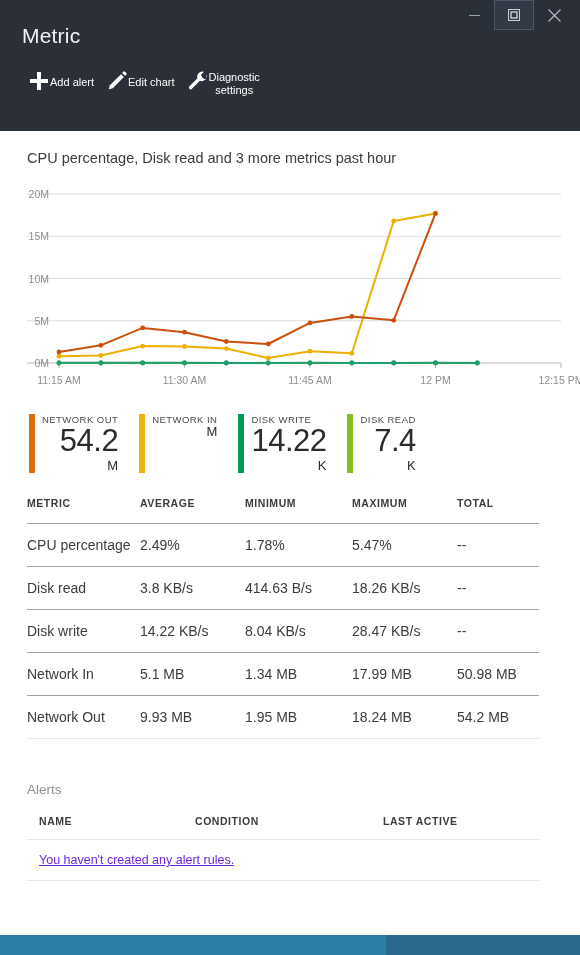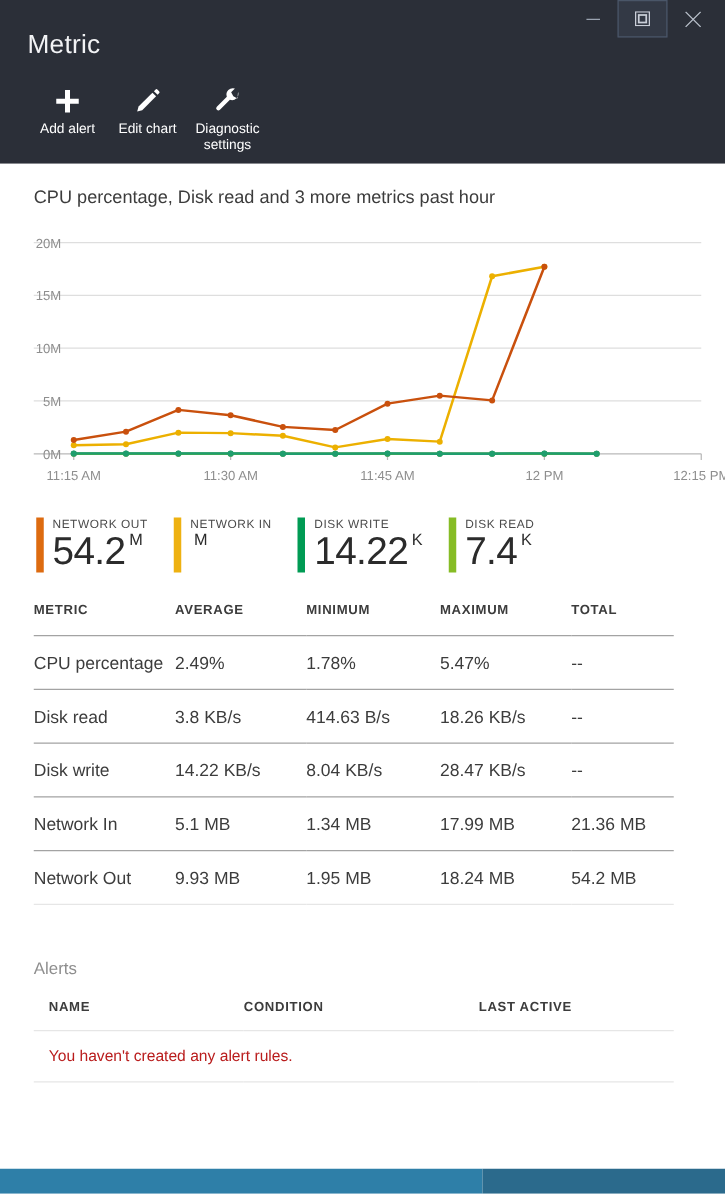--- a/index.html
+++ b/index.html
@@ -67,7 +67,6 @@
   }
   .tb-item {
     display: flex;
-    flex-direction: column;
     align-items: center;
     cursor: default;
     padding: 0 6px;

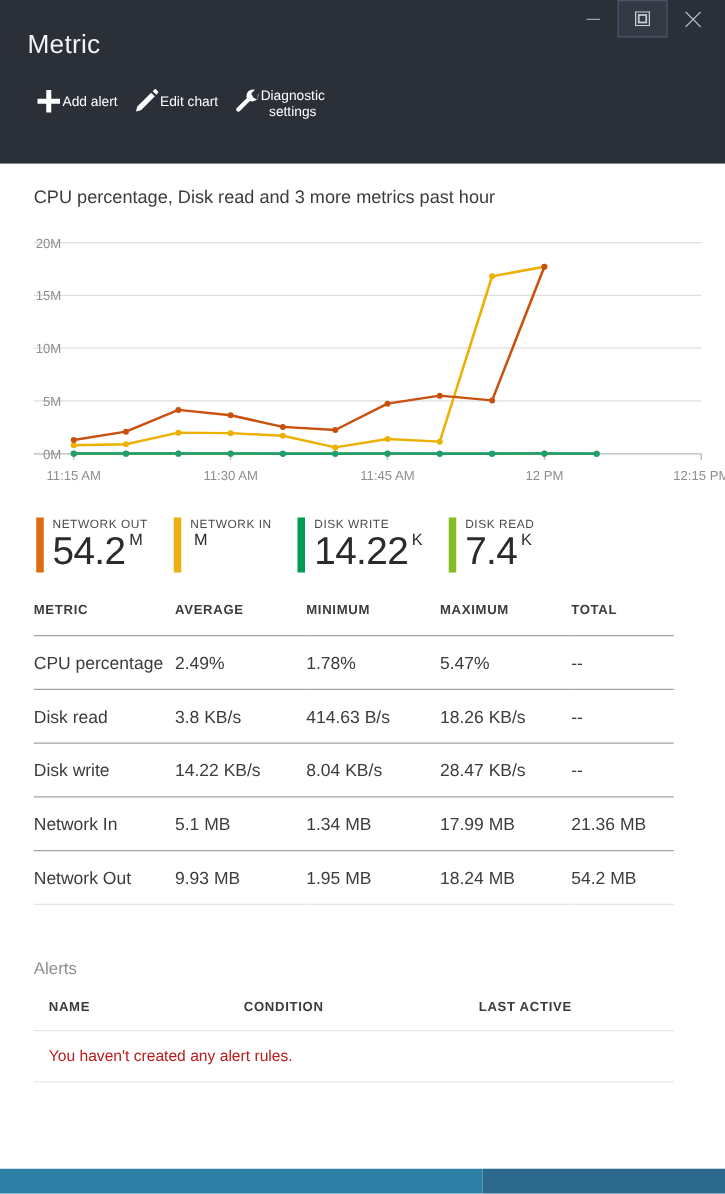--- a/index.html
+++ b/index.html
@@ -140,7 +140,8 @@
   }
   .legend-valrow {
     display: flex;
-    align-items: flex-start;
+    align-items: flex-end;
+    flex-direction: column;
   }
   .legend-val {
     font-size: 31px;

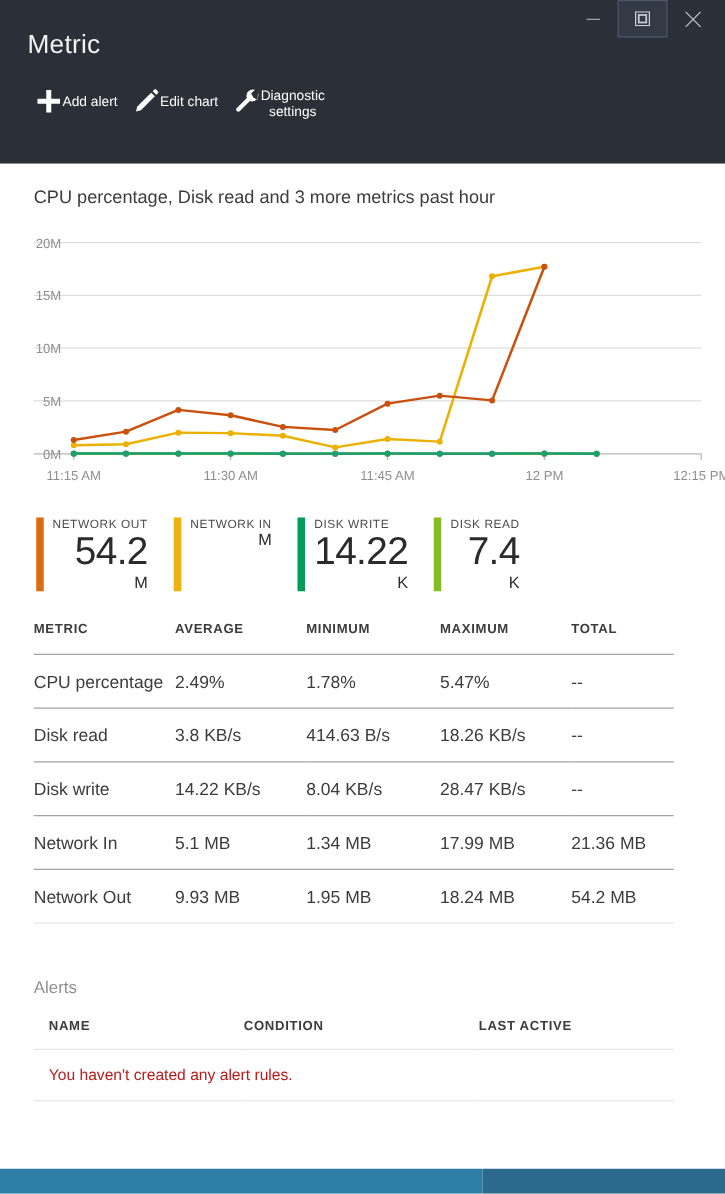--- a/index.html
+++ b/index.html
@@ -468,7 +468,7 @@
           <td>5.1 MB</td>
           <td>1.34 MB</td>
           <td>17.99 MB</td>
-          <td>21.36 MB</td>
+          <td>50.98 MB</td>
         </tr>
         <tr>
           <td>Network Out</td>

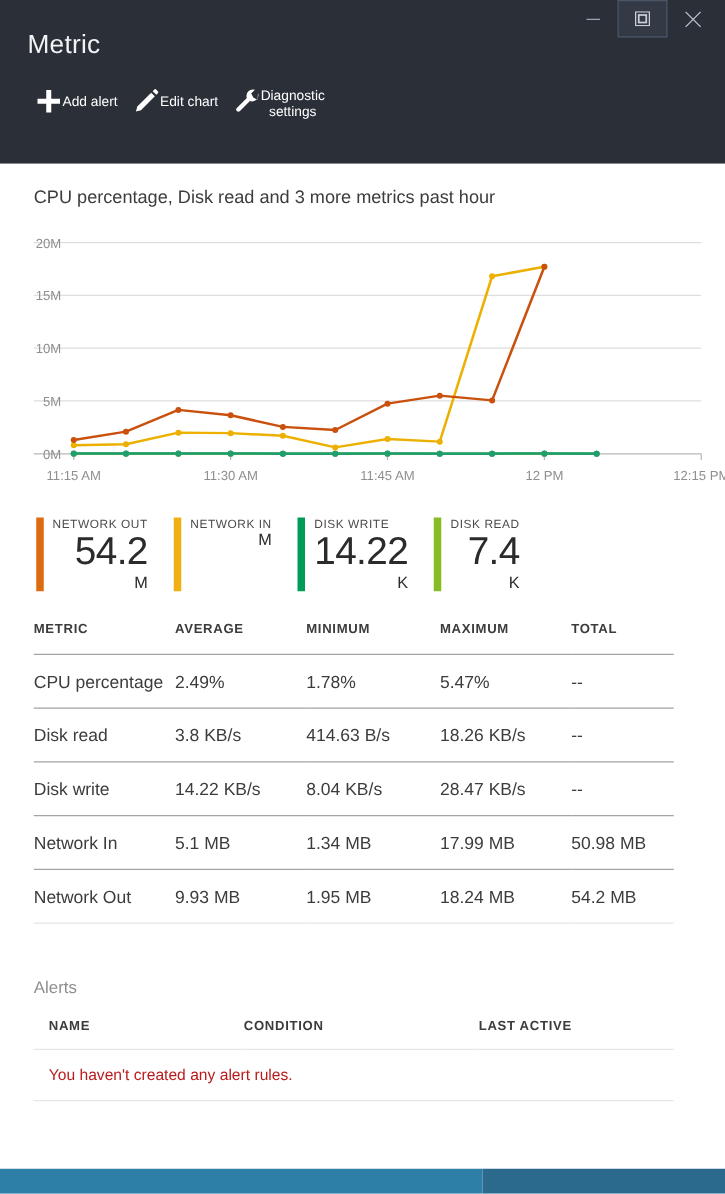--- a/index.html
+++ b/index.html
@@ -208,10 +208,11 @@
   }
   .atable td {
     font-size: 12.5px;
-    color: #b91c1c;
+    color: #6d28d9;
     padding: 13px 0 13px 12px;
     border-top: 1px solid #e6e6e6;
     border-bottom: 1px solid #e6e6e6;
+    text-decoration: underline;
   }
   .acol-name { width: 168px; padding-left: 12px !important; }
   .acol-cond { width: 188px; }

